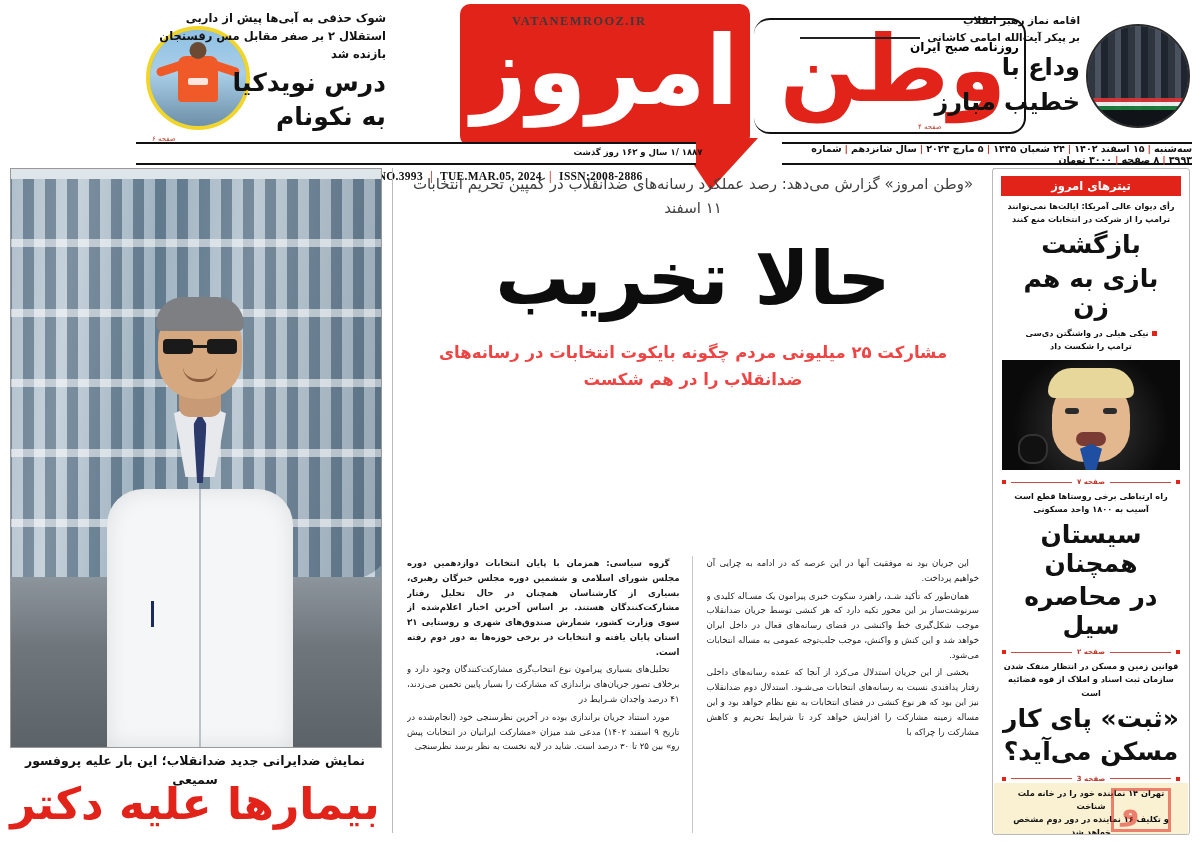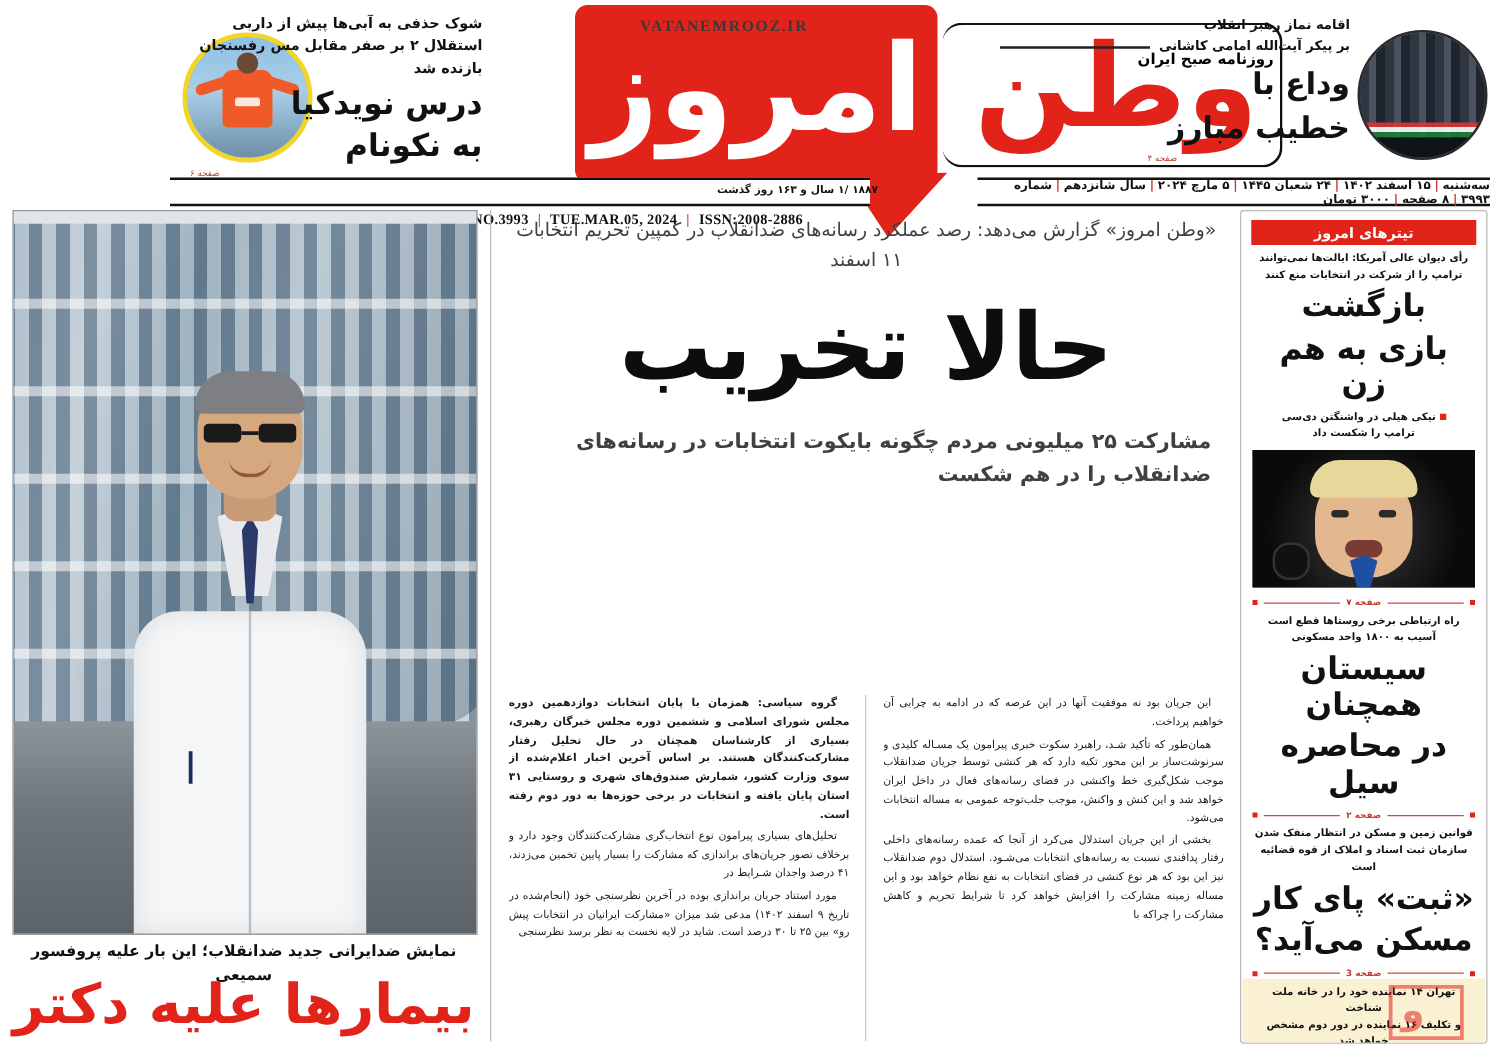--- a/index.html
+++ b/index.html
@@ -139,7 +139,7 @@
   .headline{margin:18px 10px 0;text-align:center;color:#0d0d0d;font-weight:bold;
     font-size:74px;line-height:1.08;letter-spacing:-2px;}
   .headline .l2{display:block;margin-top:6px;}
-  .subhead{margin:20px 24px 0;text-align:right;font-size:16.5px;font-weight:bold;line-height:1.65;color:#404040;}
+  .subhead{margin:20px 24px 0;text-align:center;font-size:16.5px;font-weight:bold;line-height:1.65;color:#ef4444;}
   .cols{position:absolute;left:0;right:0;top:388px;bottom:0;display:flex;gap:14px;padding:0 14px;}
   .col{flex:1;font-size:8.6px;line-height:1.72;text-align:justify;color:#1a1a1a;
     column-gap:0;position:relative;overflow:hidden;}

